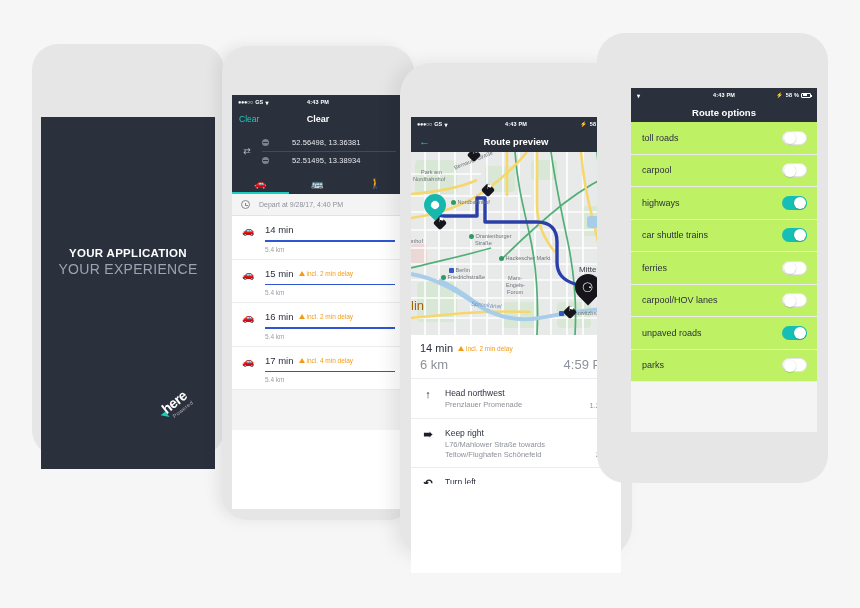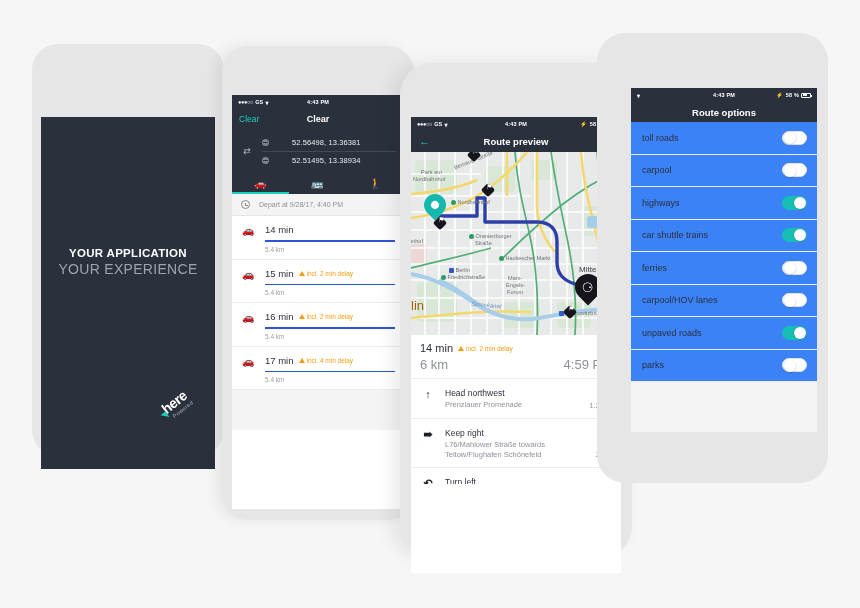--- a/index.html
+++ b/index.html
@@ -148,7 +148,7 @@
   .p4-nav { background:#2b303d; }
   .p4-title { height:20px; display:flex; align-items:center; justify-content:center; color:#fff; font-size:9.5px; font-weight:bold;}
   .opt-row { height:32.5px; display:flex; align-items:center; justify-content:space-between;
-             padding:0 10px 0 11px; border-bottom:.6px solid #ececee; background:#3b82f6;}
+             padding:0 10px 0 11px; border-bottom:.6px solid #ececee; background:#bef264;}
   .opt-label { color:#2b303d; font-size:9px; }
   .sw { width:25px; height:14px; border-radius:7px; position:relative; flex:none; }
   .sw.off { background:#fff; border:1px solid #e2e3e5; }

